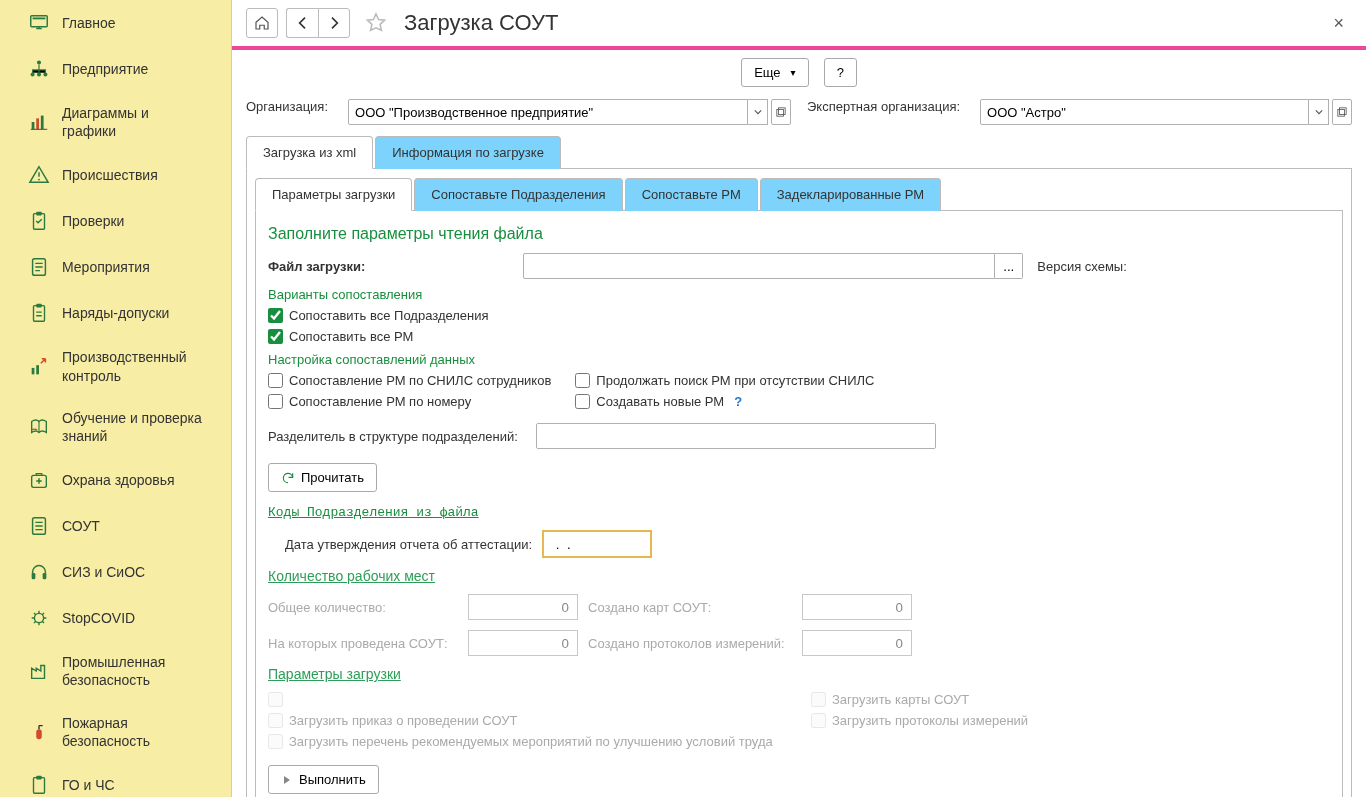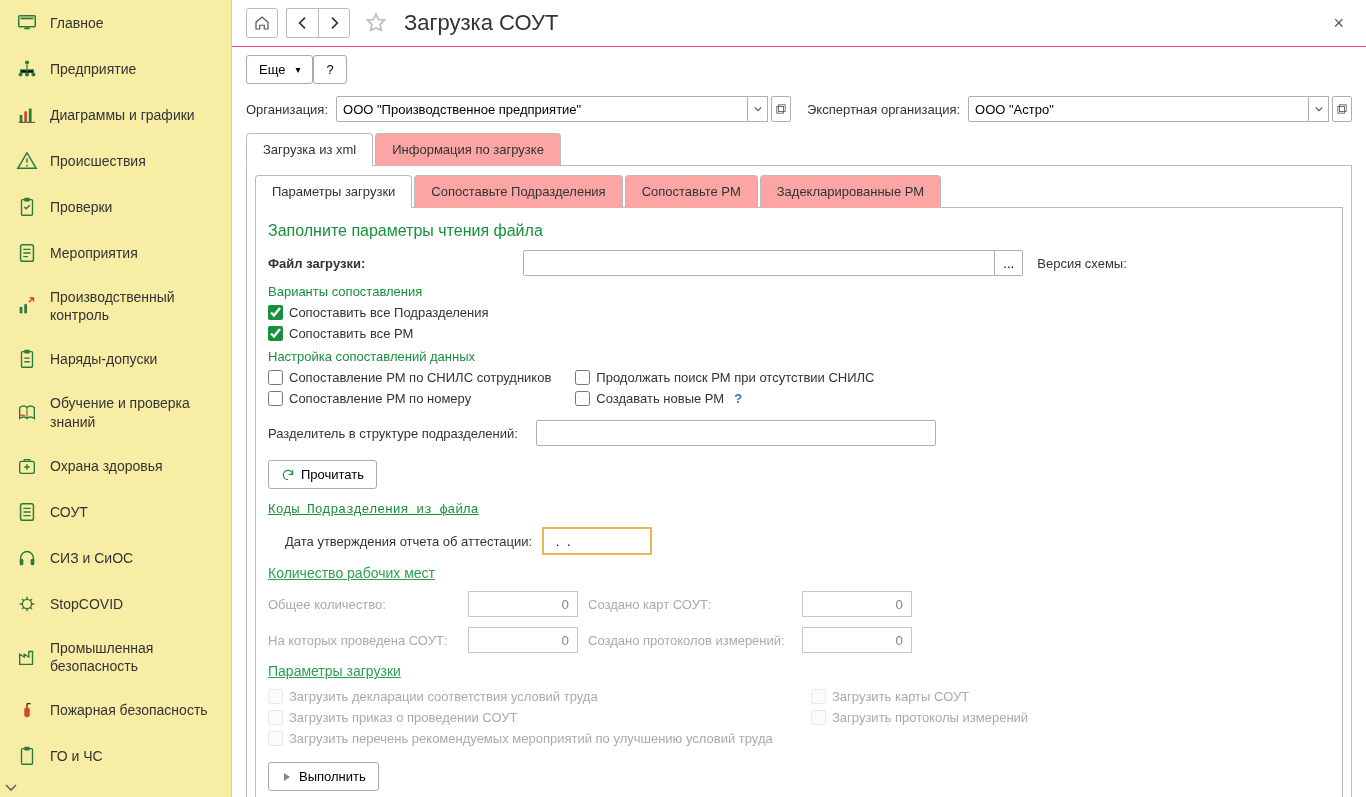--- a/index.html
+++ b/index.html
@@ -25,7 +25,7 @@
   display: flex;
   align-items: center;
   gap: 12px;
-  padding: 12px 16px;
+  padding: 12px 28px;
   cursor: pointer;
   color: #333;
 }

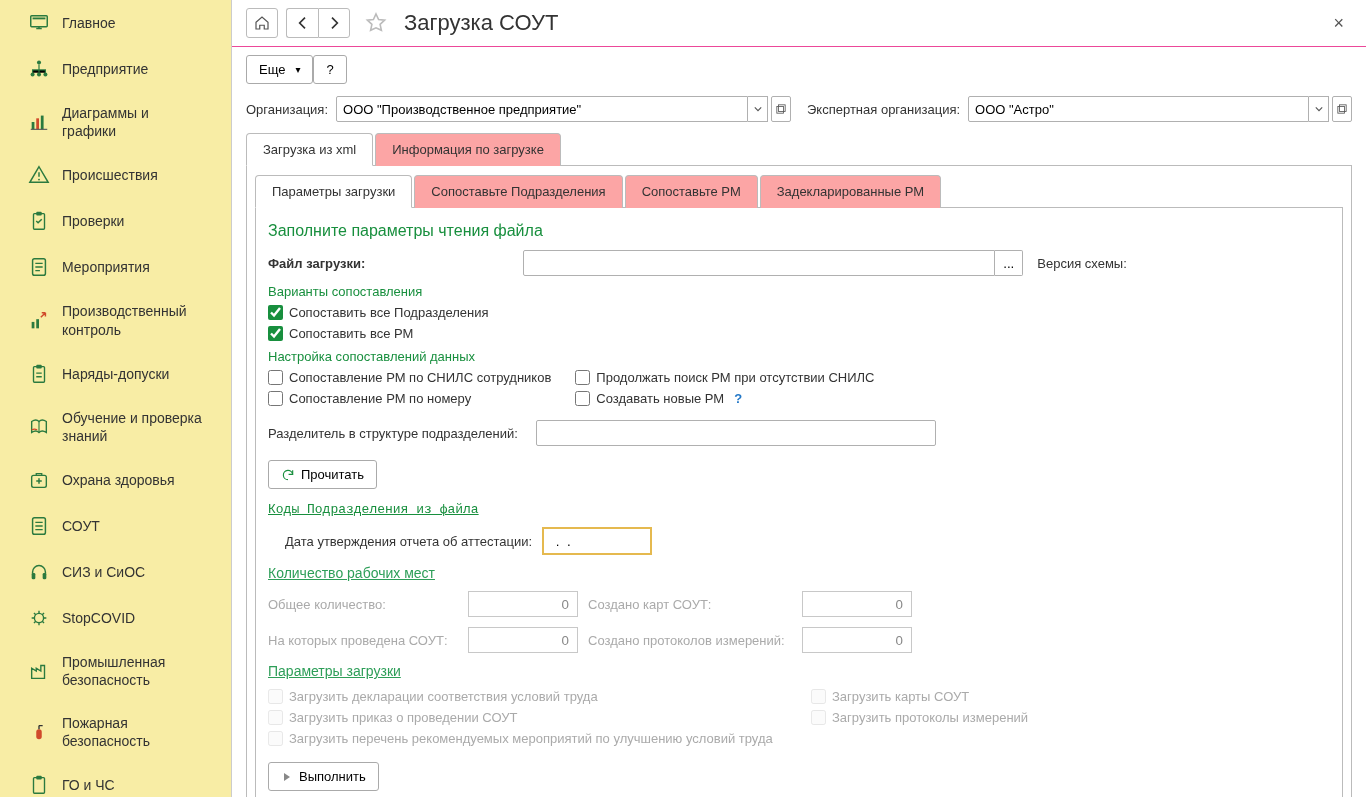--- a/index.html
+++ b/index.html
@@ -38,7 +38,7 @@
   align-items: center;
   padding: 8px 14px;
   gap: 8px;
-  border-bottom: 1px solid #ec4899;
+  border-bottom: 4px solid #ec4899;
 }
 .toolbar-btn {
   width: 32px; height: 30px;

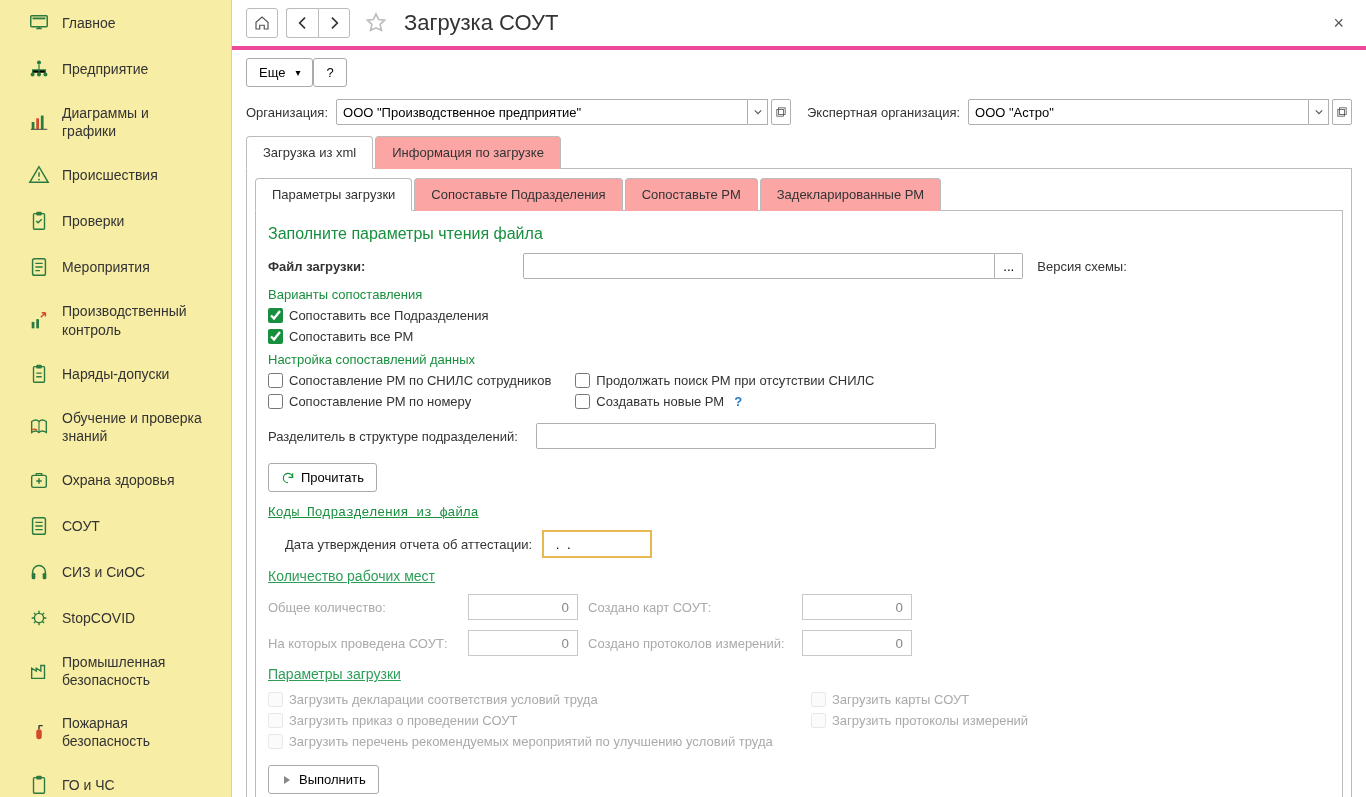--- a/index.html
+++ b/index.html
@@ -55,7 +55,7 @@
 .page-title { font-size: 22px; margin-left: 8px; }
 .close-btn { margin-left: auto; font-size: 18px; cursor: pointer; color: #555; padding: 4px 8px; }
 .actions-row {
-  display: flex; justify-content: flex-start; gap: 0;
+  display: flex; justify-content: center; gap: 15px;
   padding: 8px 14px;
 }
 .btn {

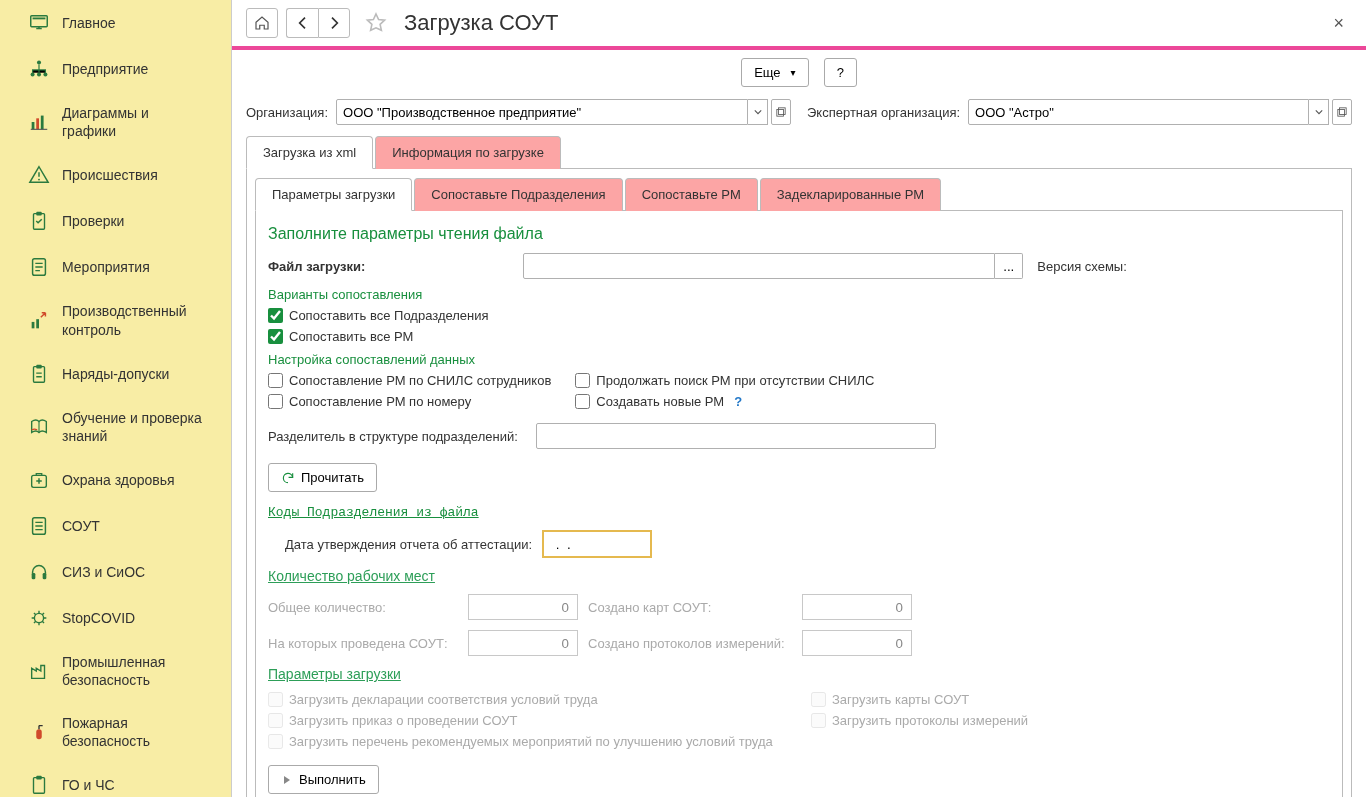--- a/index.html
+++ b/index.html
@@ -82,7 +82,7 @@
 }
 .field-btn.detach { border-radius: 0; margin-left: 3px; border-left: 1px solid #b0b0b0; border-radius: 2px;}
 .dual-fields { display: flex; gap: 16px; }
-.dual-fields > div { flex: 1; display: flex; align-items: center; gap: 8px; }
+.dual-fields > div { flex: 1; display: flex; gap: 20px; }
 .tabs { display: flex; border-bottom: 1px solid #bbb; }
 .tab {
   padding: 8px 16px; border: 1px solid #bbb; border-bottom: none;

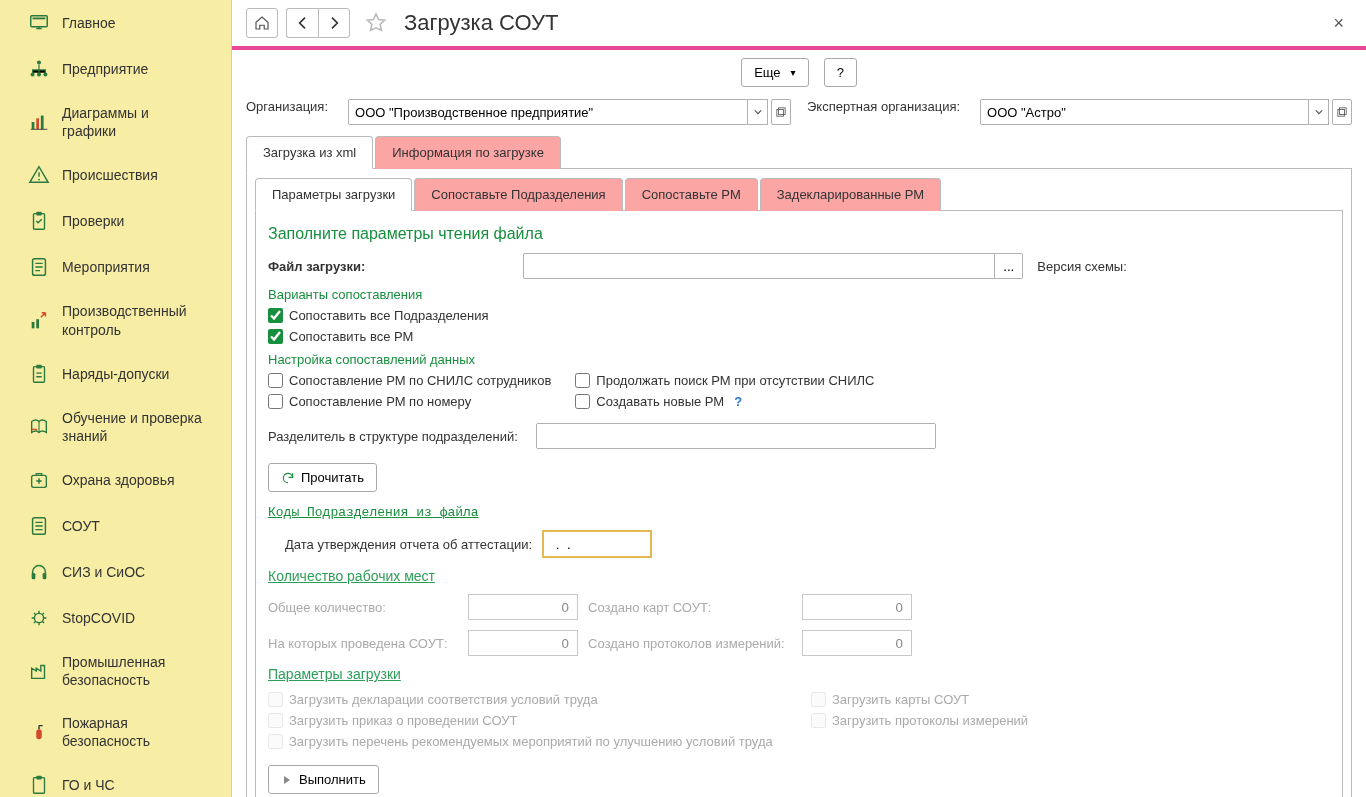--- a/index.html
+++ b/index.html
@@ -86,7 +86,7 @@
 .tabs { display: flex; border-bottom: 1px solid #bbb; }
 .tab {
   padding: 8px 16px; border: 1px solid #bbb; border-bottom: none;
-  background: #fca5a5; cursor: pointer; position: relative; top: 1px;
+  background: #7dd3fc; cursor: pointer; position: relative; top: 1px;
   border-radius: 4px 4px 0 0; margin-right: 2px; font-size: 13px;
 }
 .tab.active { background: #fff; border-bottom: 1px solid #fff; }

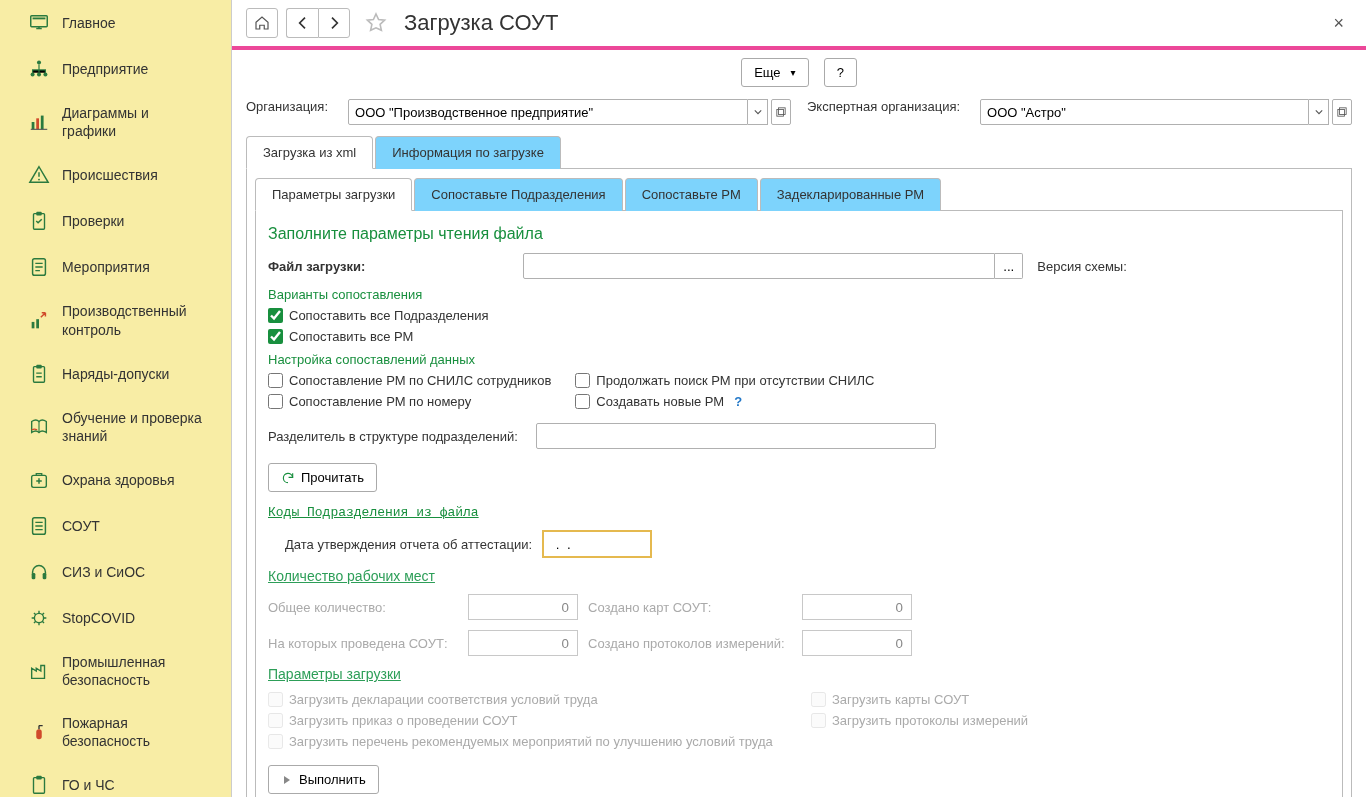--- a/index.html
+++ b/index.html
@@ -192,22 +192,22 @@
   <div class="sidebar-item">
     <span class="icon">
         <svg width="22" height="22" viewBox="0 0 24 24">
+          <rect x="6" y="4" width="12" height="17" rx="1" fill="none" stroke="#2b7a3f" stroke-width="1.5"></rect>
+          <rect x="9" y="2" width="6" height="4" rx="1" fill="#2b7a3f"></rect>
+          <path d="M9 11h6M9 15h6" stroke="#2b7a3f" stroke-width="1.4"></path>
+        </svg>
+      </span>
+    <span class="label">Наряды-допуски</span>
+  </div>
+  <div class="sidebar-item">
+    <span class="icon">
+        <svg width="22" height="22" viewBox="0 0 24 24">
           <rect x="4" y="13" width="3" height="7" fill="#2b7a3f"></rect>
           <rect x="9" y="10" width="3" height="10" fill="#2b7a3f"></rect>
           <path d="M14 8l5-5M19 3v4M19 3h-4" stroke="#d04a2b" stroke-width="1.6" fill="none"></path>
         </svg>
       </span>
     <span class="label">Производственный контроль</span>
-  </div>
-  <div class="sidebar-item">
-    <span class="icon">
-        <svg width="22" height="22" viewBox="0 0 24 24">
-          <rect x="6" y="4" width="12" height="17" rx="1" fill="none" stroke="#2b7a3f" stroke-width="1.5"></rect>
-          <rect x="9" y="2" width="6" height="4" rx="1" fill="#2b7a3f"></rect>
-          <path d="M9 11h6M9 15h6" stroke="#2b7a3f" stroke-width="1.4"></path>
-        </svg>
-      </span>
-    <span class="label">Наряды-допуски</span>
   </div>
   <div class="sidebar-item">
     <span class="icon">

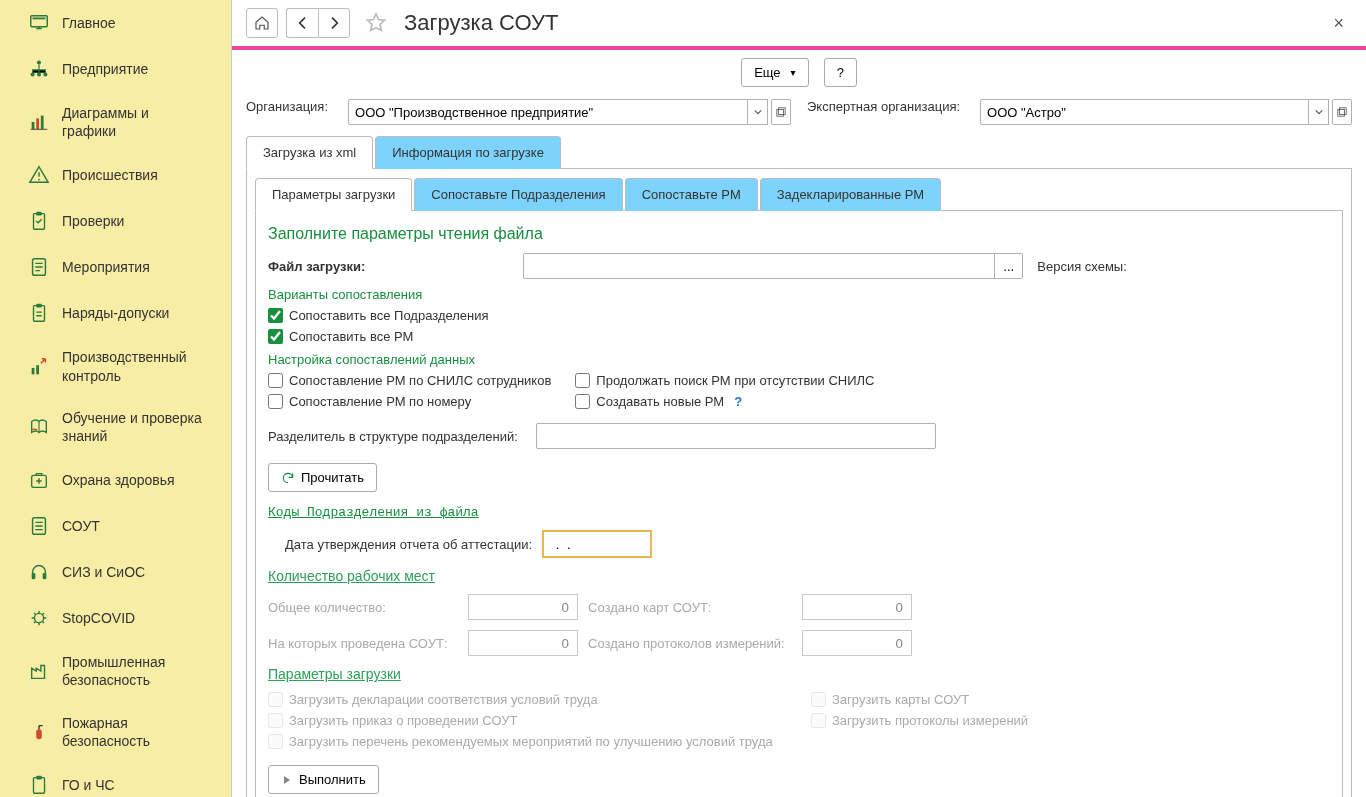--- a/index.html
+++ b/index.html
@@ -468,7 +468,6 @@
             <div style="flex:1;">
               <div class="row-flex">
                 <input type="checkbox" class="check disabled" disabled="" style="">
-                <label class="check-label disabled">Загрузить декларации соответствия условий труда</label>
               </div>
               <div class="row-flex">
                 <input type="checkbox" class="check disabled" disabled="" style="">

